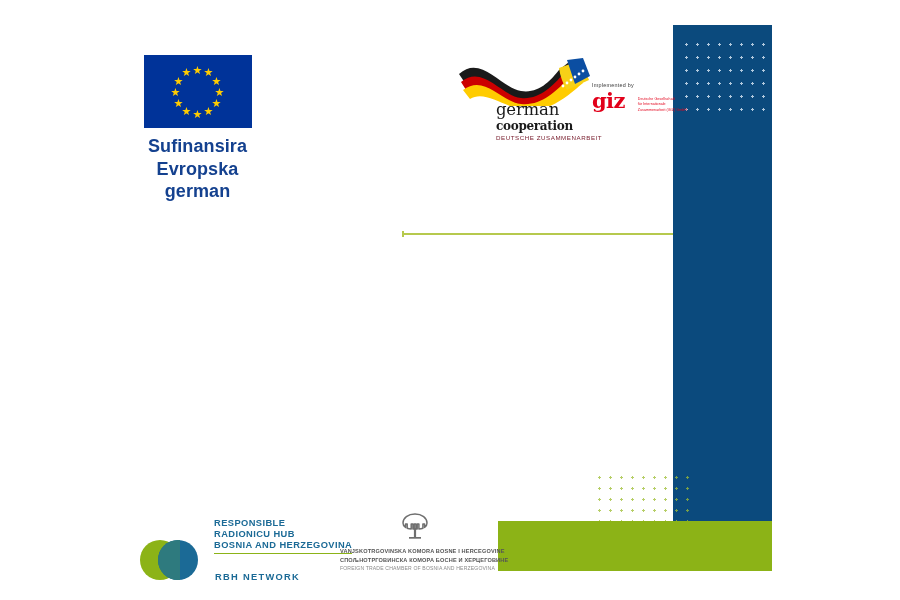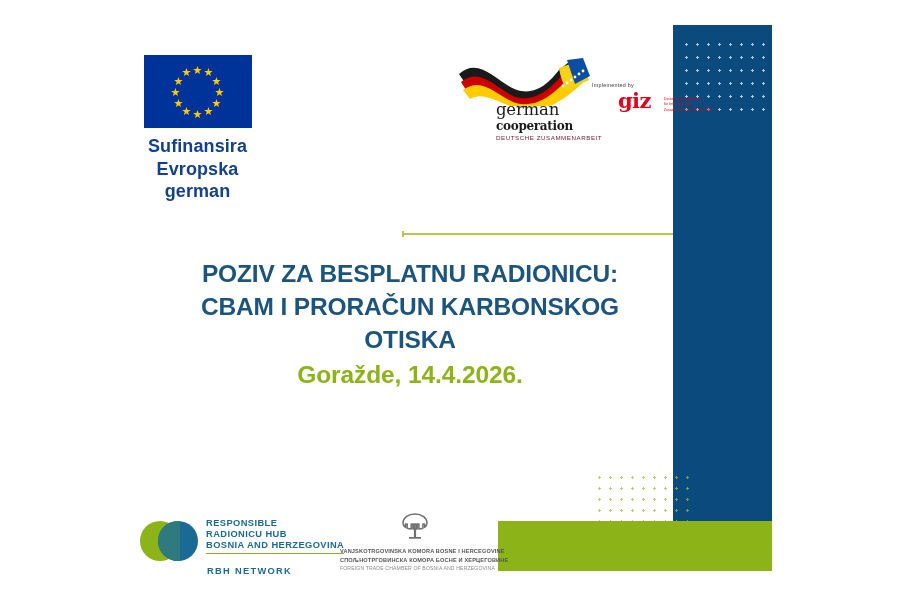--- a/index.html
+++ b/index.html
@@ -171,7 +171,6 @@
     display: flex;
     align-items: flex-start;
     gap: 13px;
-    margin-left: 26px;
   }
   .giz-mark {
     font-family: "DejaVu Serif", serif;

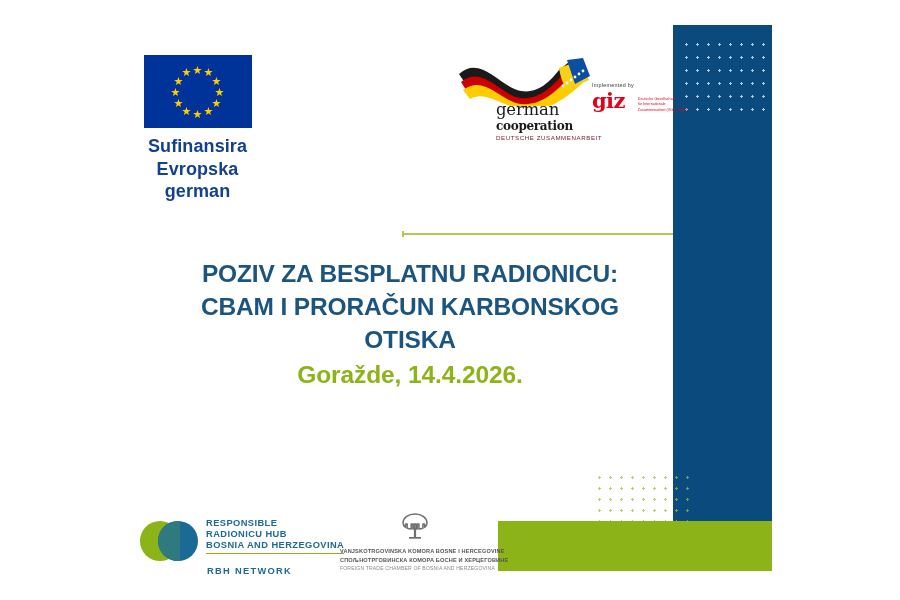--- a/index.html
+++ b/index.html
@@ -371,14 +371,6 @@
     </div>
   </div>
 
-  <div class="headline">
-    <div class="headline-main">
-      <div>POZIV ZA BESPLATNU RADIONICU:</div>
-      <div>CBAM I PRORAČUN KARBONSKOG</div>
-      <div>OTISKA</div>
-    </div>
-    <div class="headline-date">Goražde, 14.4.2026.</div>
-  </div>
 
   <div class="rbh-block">
     <div class="rbh-mark">

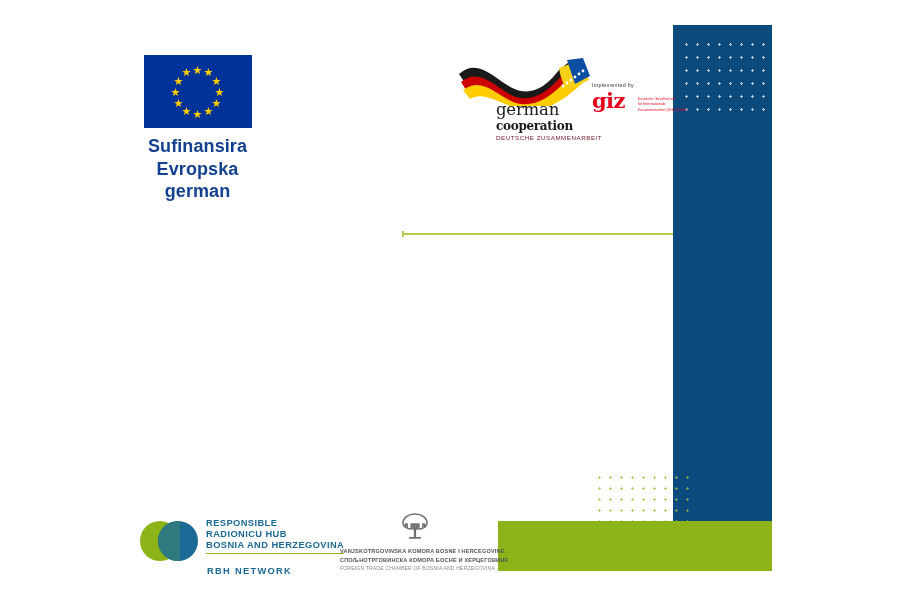--- a/index.html
+++ b/index.html
@@ -219,8 +219,8 @@
     left: 140px;
     top: 518px;
     display: flex;
-    align-items: flex-start;
-    gap: 8px;
+    align-items: flex-end;
+    gap: 16px;
   }
   .rbh-mark {
     position: relative;

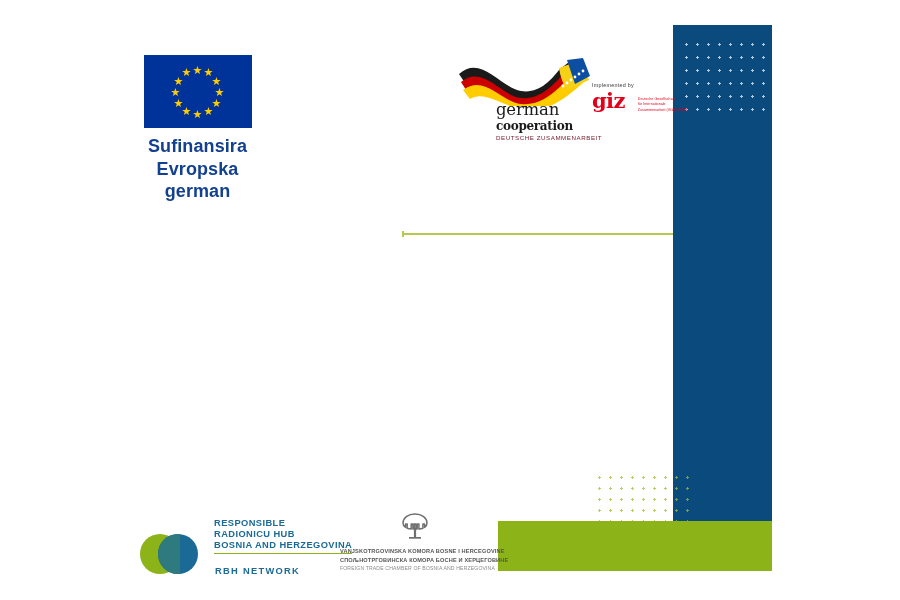--- a/index.html
+++ b/index.html
@@ -270,7 +270,7 @@
     letter-spacing: 1.3px;
     border-top: 1px solid #8cb317;
     margin-top: 2px;
-    padding-top: 12px;
+    padding-top: 18px;
     padding-left: 1px;
   }
 

